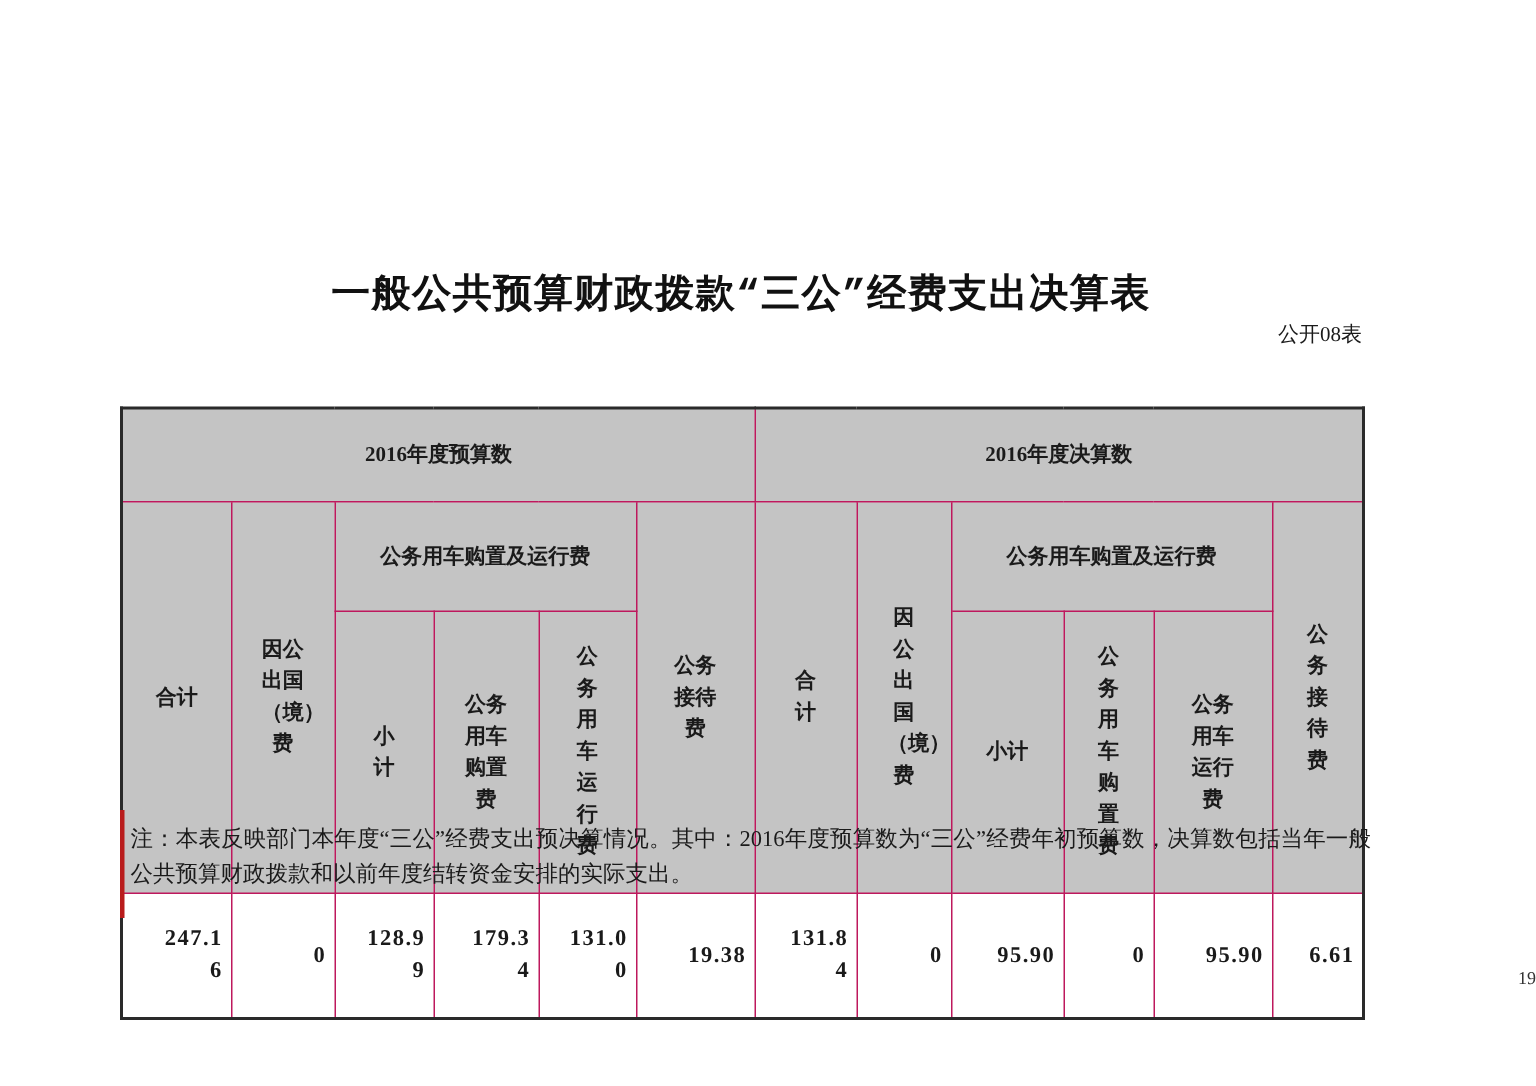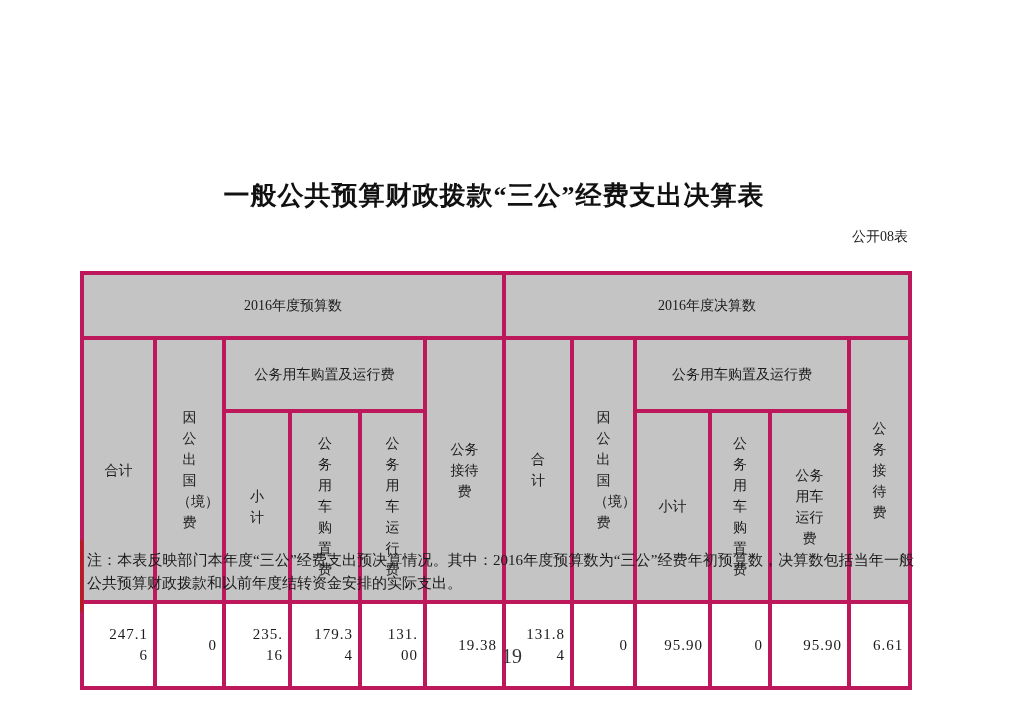--- a/index.html
+++ b/index.html
@@ -19,7 +19,7 @@
     top: 178px;
     width: 828px;
     text-align: center;
-    font-family: Liberation Serif, serif;
+    font-family: Liberation Mono, monospace;
     font-weight: bold;
     font-size: 26px;
     letter-spacing: 1px;

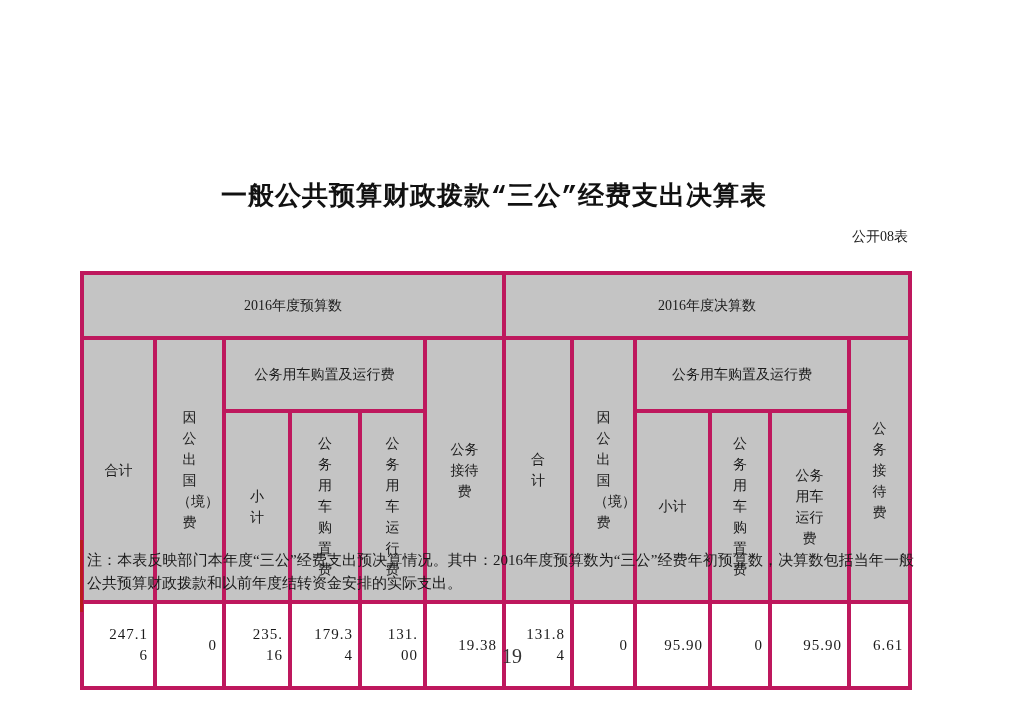--- a/index.html
+++ b/index.html
@@ -34,7 +34,7 @@
     font-size: 14px;
     color: #1a1a1a;
   }
-  .meta-code { top: 228px; }
+  .meta-code { top: 214px; }
   .meta-unit { top: 246px; }
   table.budget-table {
     position: absolute;

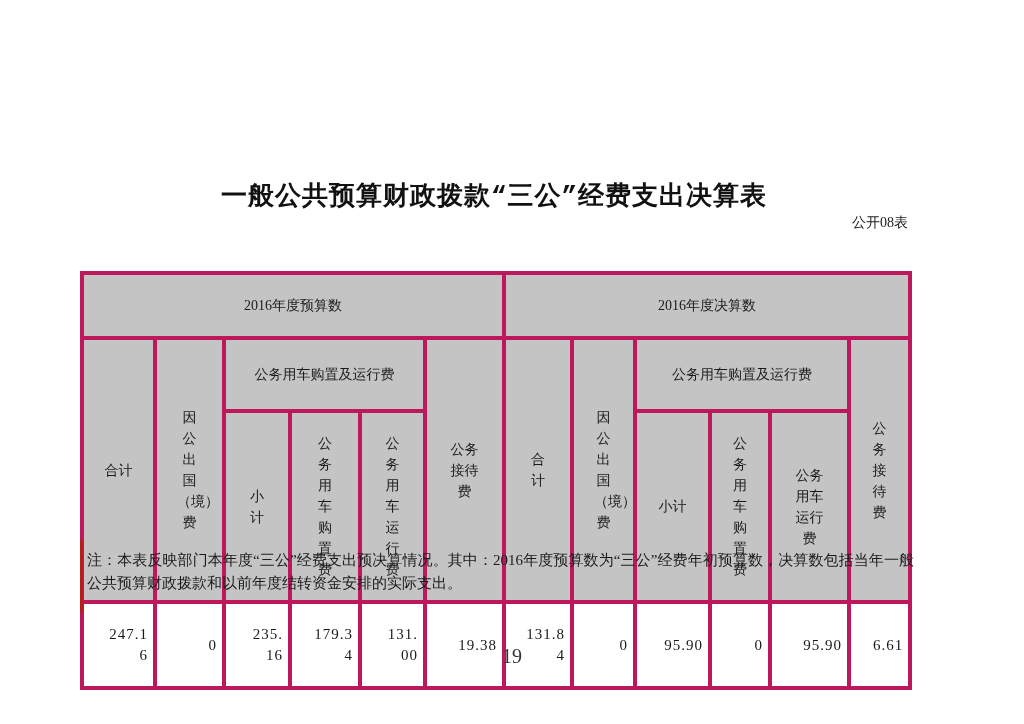--- a/index.html
+++ b/index.html
@@ -47,9 +47,9 @@
   }
   table.budget-table th,
   table.budget-table td {
-    border: 4px solid #be185d;
+    border: 1px solid #be185d;
     font-size: 14px;
-    font-weight: normal;
+    font-weight: bold;
     text-align: center;
     vertical-align: middle;
     word-break: break-all;

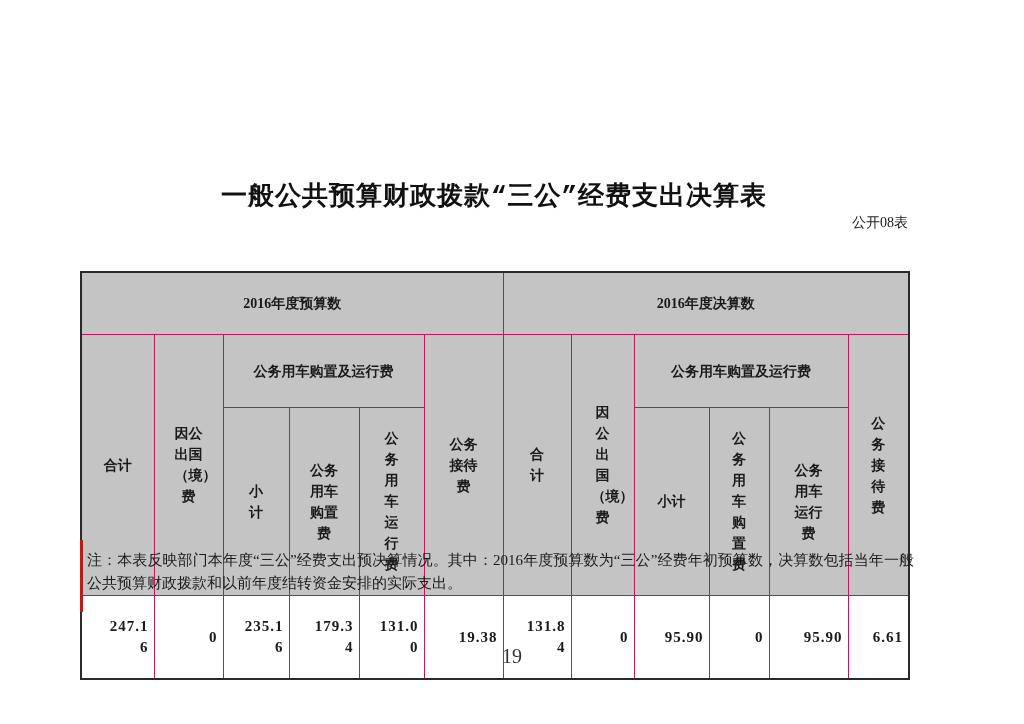--- a/index.html
+++ b/index.html
@@ -146,7 +146,7 @@
       <tr class="data-row">
         <td>247.16</td>
         <td>0</td>
-        <td>235.16</td>
+        <td>128.99</td>
         <td>179.34</td>
         <td>131.00</td>
         <td>19.38</td>

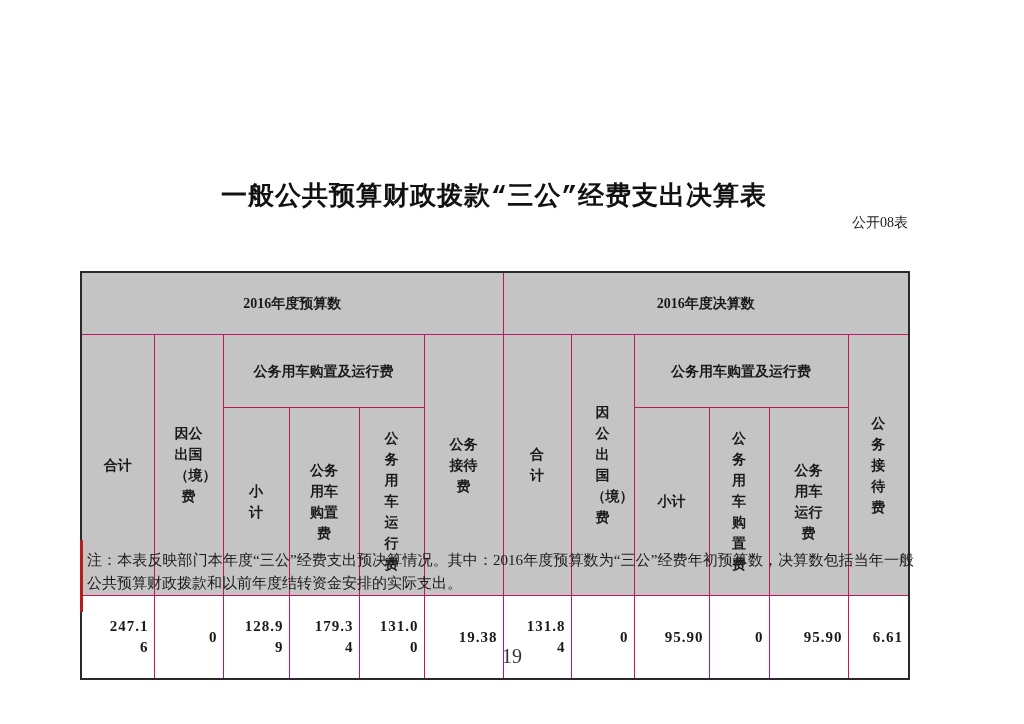--- a/index.html
+++ b/index.html
@@ -89,8 +89,8 @@
     left: 0;
     top: 645px;
     width: 1024px;
-    text-align: center;
-    font-size: 20px;
+    text-align: right;
+    font-size: 12px;
     color: #333333;
   }
 </style>

